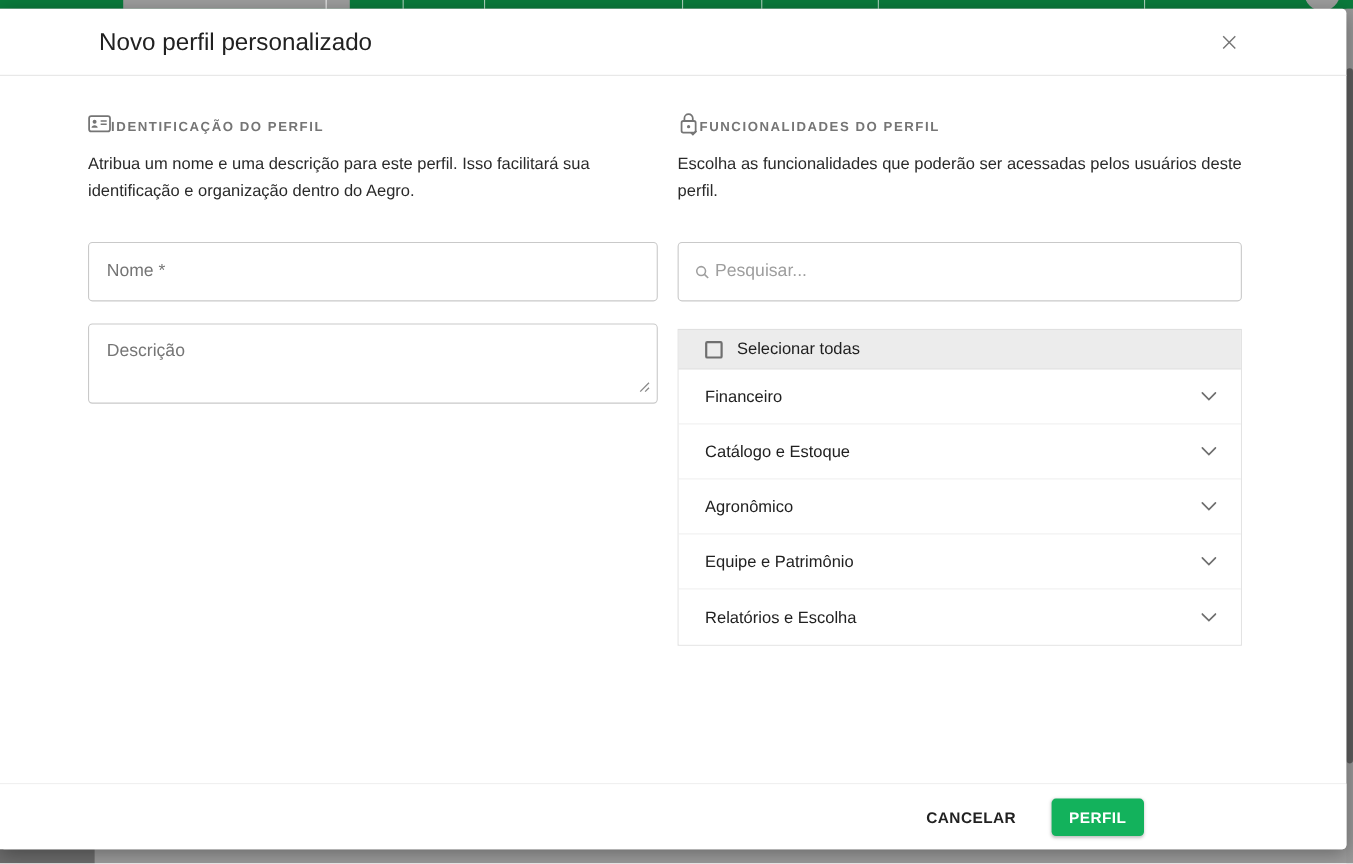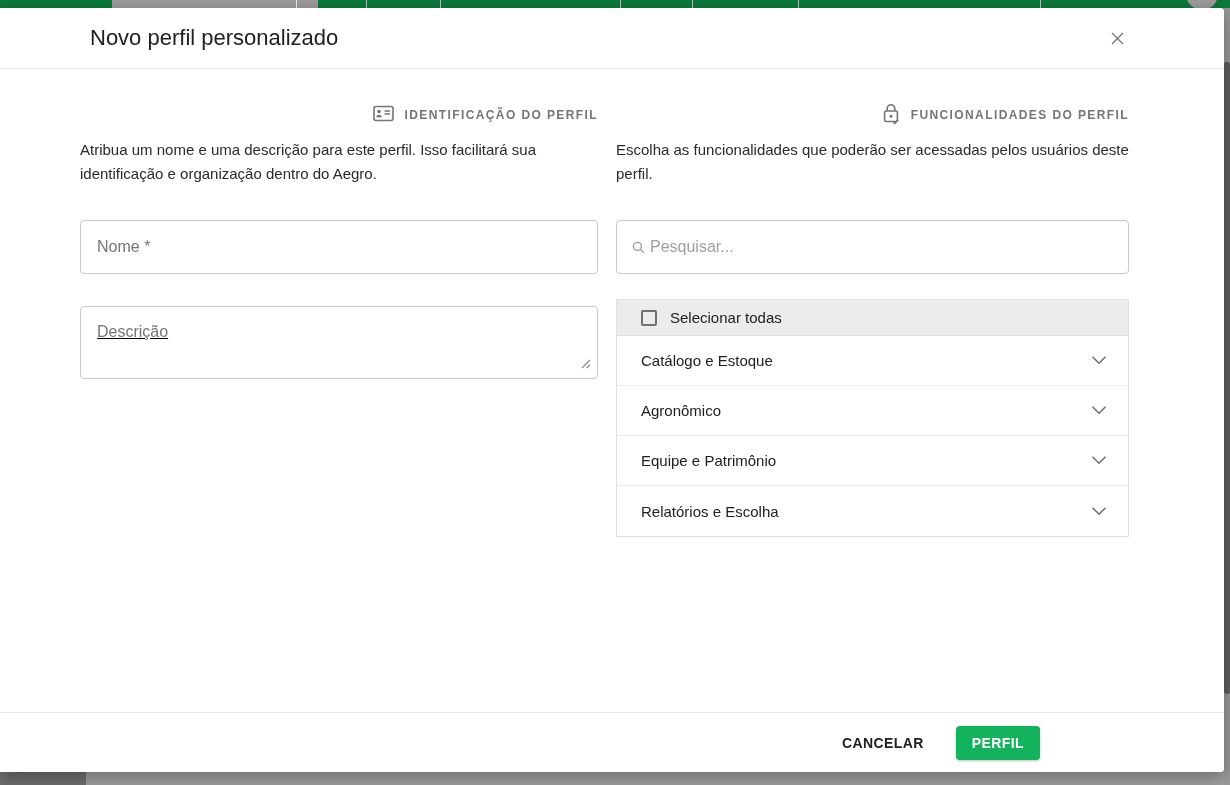--- a/index.html
+++ b/index.html
@@ -39,7 +39,7 @@
   .col-left{width:518px;}
   .col-right{width:513px;}
 
-  .section-head{display:flex;align-items:center;gap:10px;height:22px;color:var(--text-secondary);justify-content:flex-end;}
+  .section-head{display:flex;align-items:center;gap:0;height:22px;color:var(--text-secondary);}
   .section-title{font-size:12px;font-weight:bold;letter-spacing:1.4px;color:var(--text-secondary);}
   .section-desc{margin:12px 0 0 0;font-size:15px;line-height:24px;color:#2a2a2a;}
 

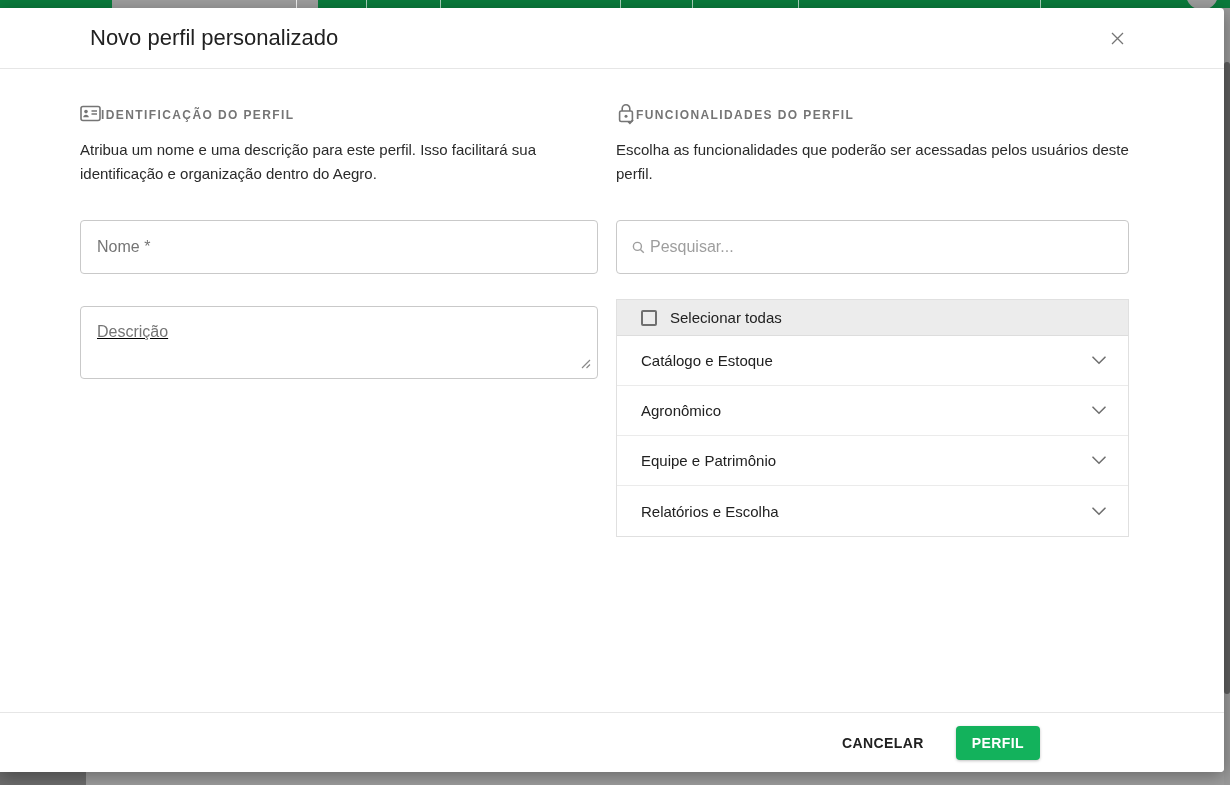--- a/index.html
+++ b/index.html
@@ -48,7 +48,7 @@
             padding:0 16px;font-size:16px;color:var(--text-primary);background:#fff;outline:none;
             font-family:"Liberation Sans", sans-serif;}
   .outlined::placeholder{color:var(--text-secondary);opacity:1;}
-  .textarea-wrap{position:relative;margin-top:32px;text-decoration:underline;}
+  .textarea-wrap{position:relative;margin-top:20px;}
   textarea.outlined{height:73px;padding:16px;resize:none;display:block;}
   .grip{position:absolute;right:7px;bottom:10px;line-height:0;}
 

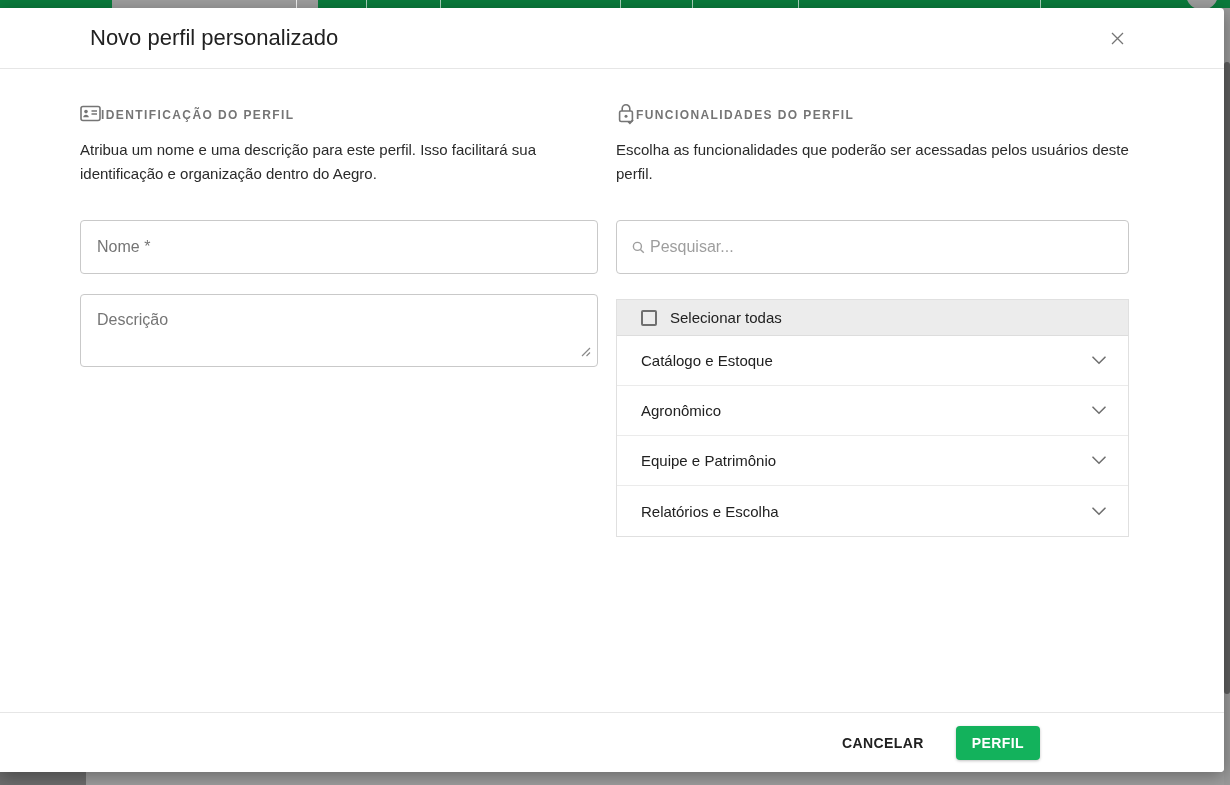--- a/index.html
+++ b/index.html
@@ -175,6 +175,14 @@
 
           <div>
 
+              <div class="cat-row">
+                <span class="cat-label">Financeiro</span>
+                <span class="chev">
+                  <svg width="14" height="9" viewBox="0 0 14 9">
+                    <path d="M1 1.2l6 6 6-6" fill="none" stroke="#6f6f6f" stroke-width="1.6" stroke-linecap="round"></path>
+                  </svg>
+                </span>
+              </div>
 
               <div class="cat-row">
                 <span class="cat-label">Catálogo e Estoque</span>

